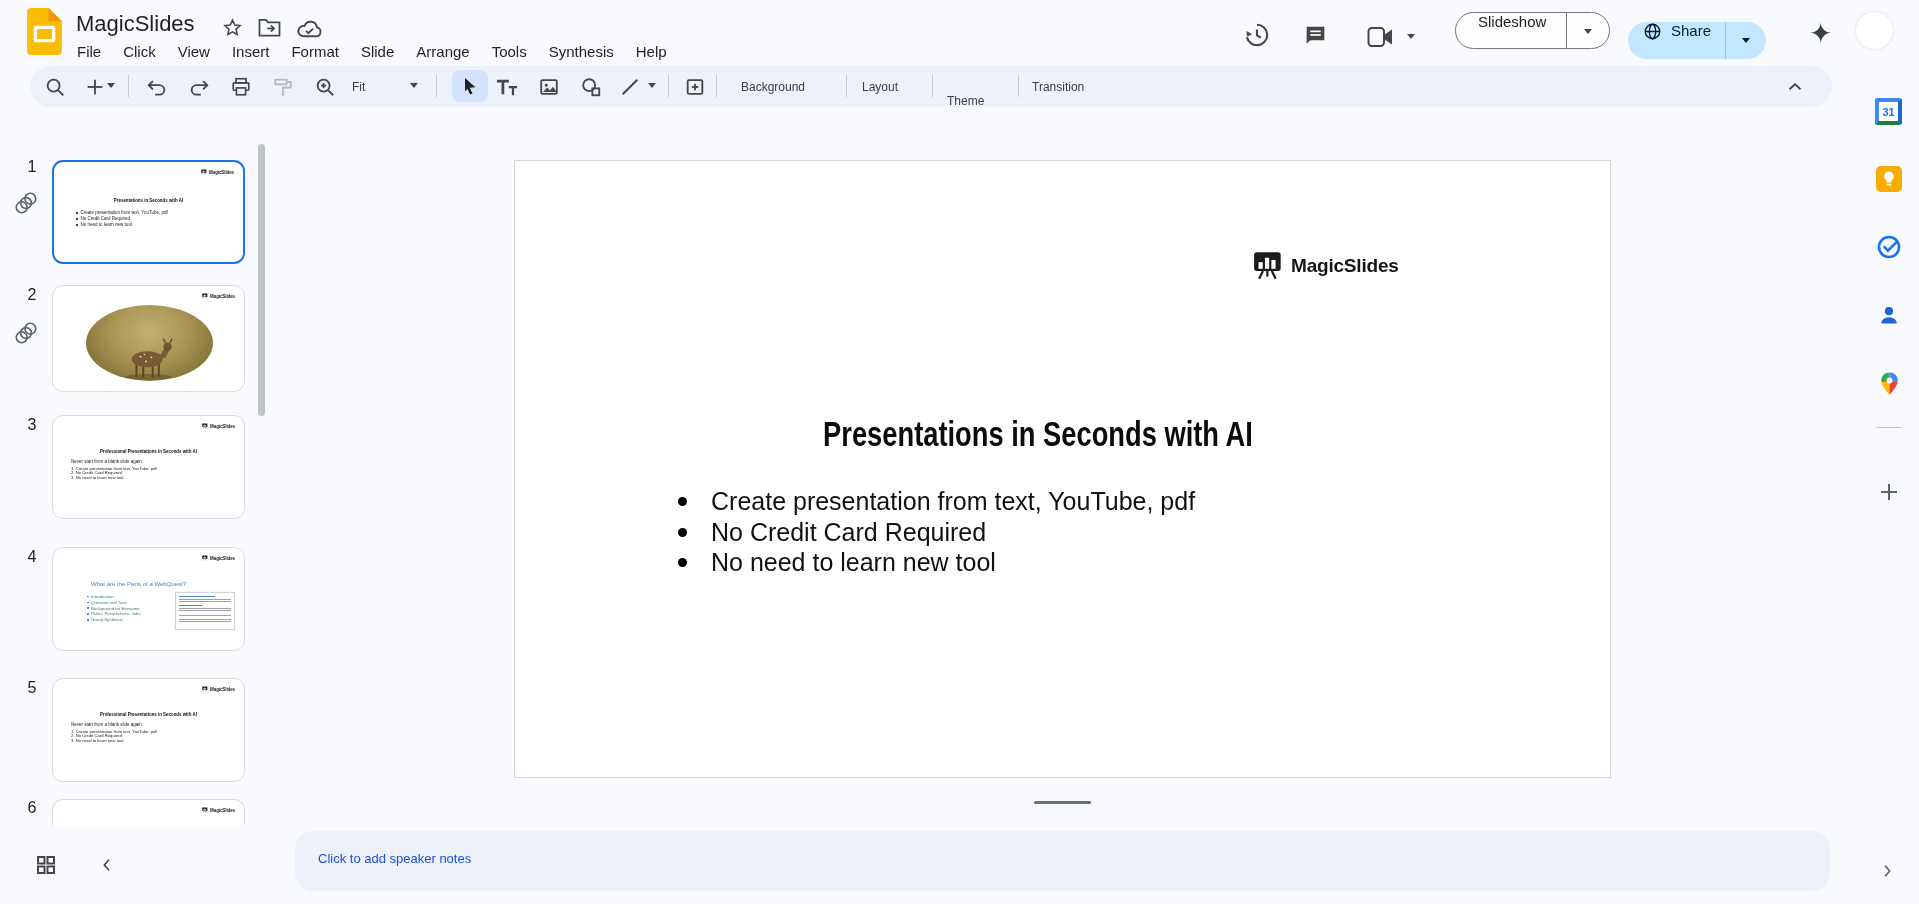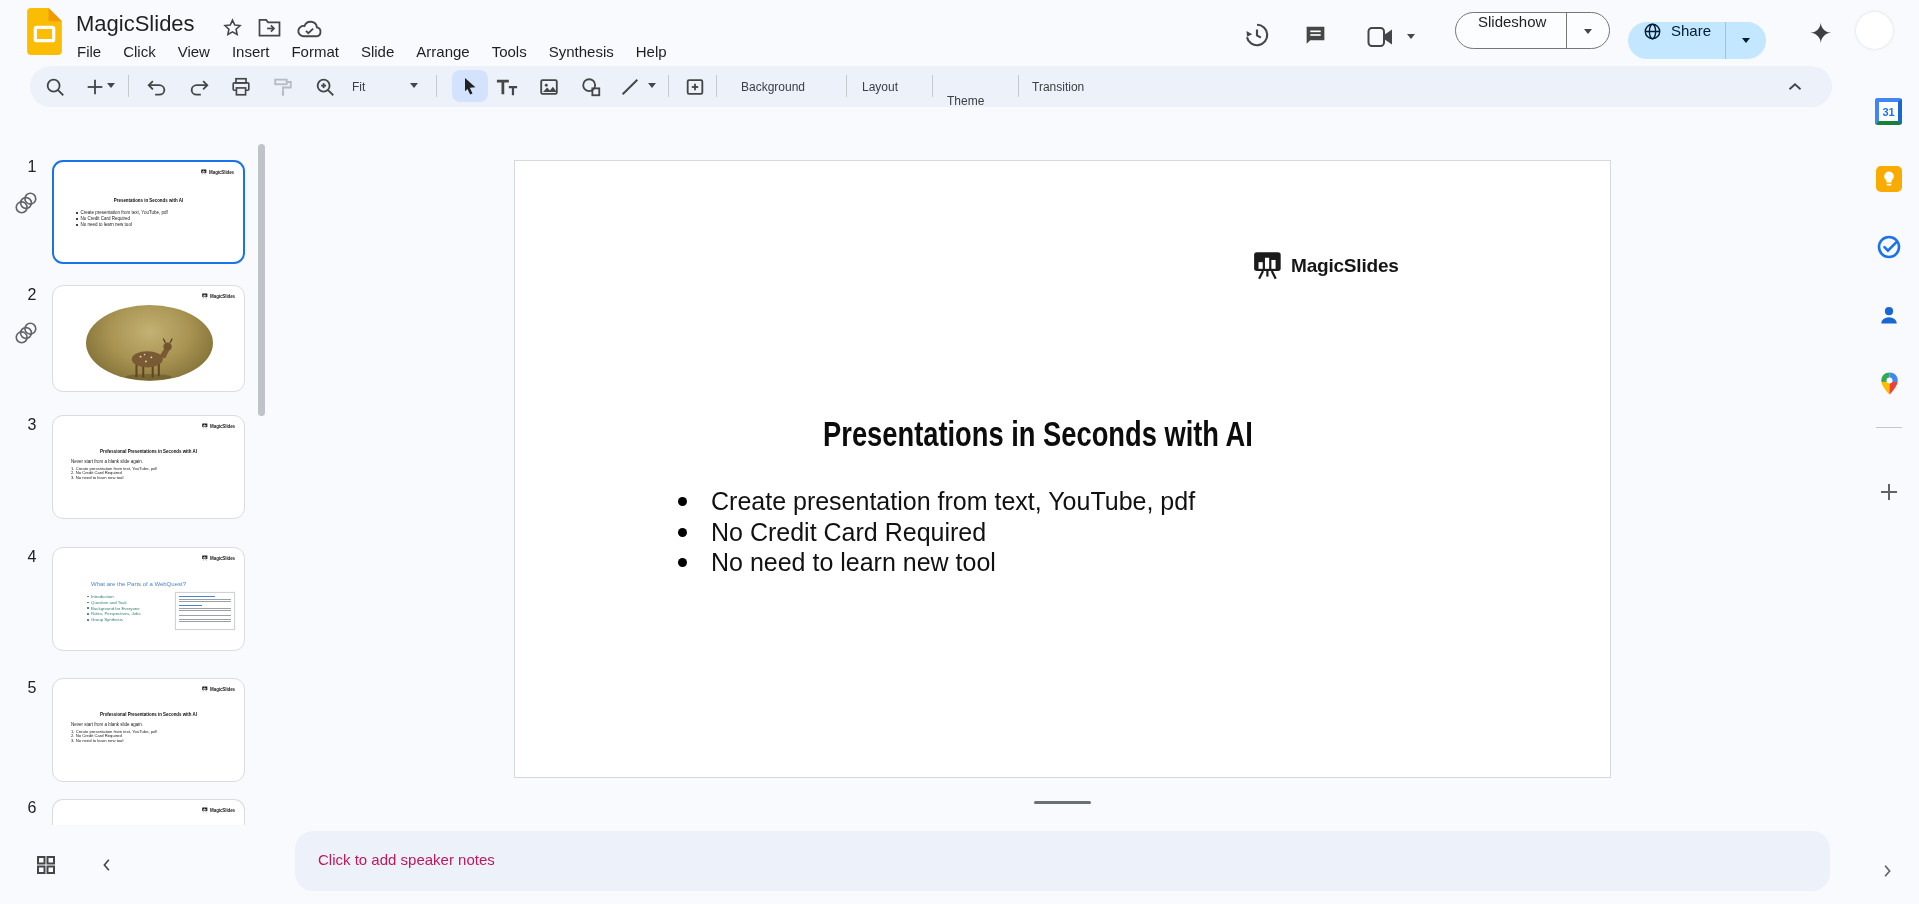--- a/index.html
+++ b/index.html
@@ -50,7 +50,7 @@
   .slide-bullets .row{display:flex;align-items:flex-start}
   .dot{width:9px;height:9px;border-radius:50%;background:#000;flex:none;margin:11px 24px 0 0}
   .notes-panel{left:295px;top:831px;width:1535px;height:60px;background:#edf2fa;border-radius:18px}
-  .notes-text{font-size:15px;color:#be185d}
+  .notes-text{font-size:13px;color:#1d4ed8}
   .handle{left:1034px;top:801px;width:57px;height:3px;background:#6b7075;border-radius:3px}
   
   .cal{width:27px;height:27px;background:#fff;border-style:solid;border-width:4px;border-color:#4285f4 #1967d2 #188038 #4285f4;border-radius:3px;display:flex;align-items:center;justify-content:center;font-size:11px;font-weight:700;color:#1a73e8}

